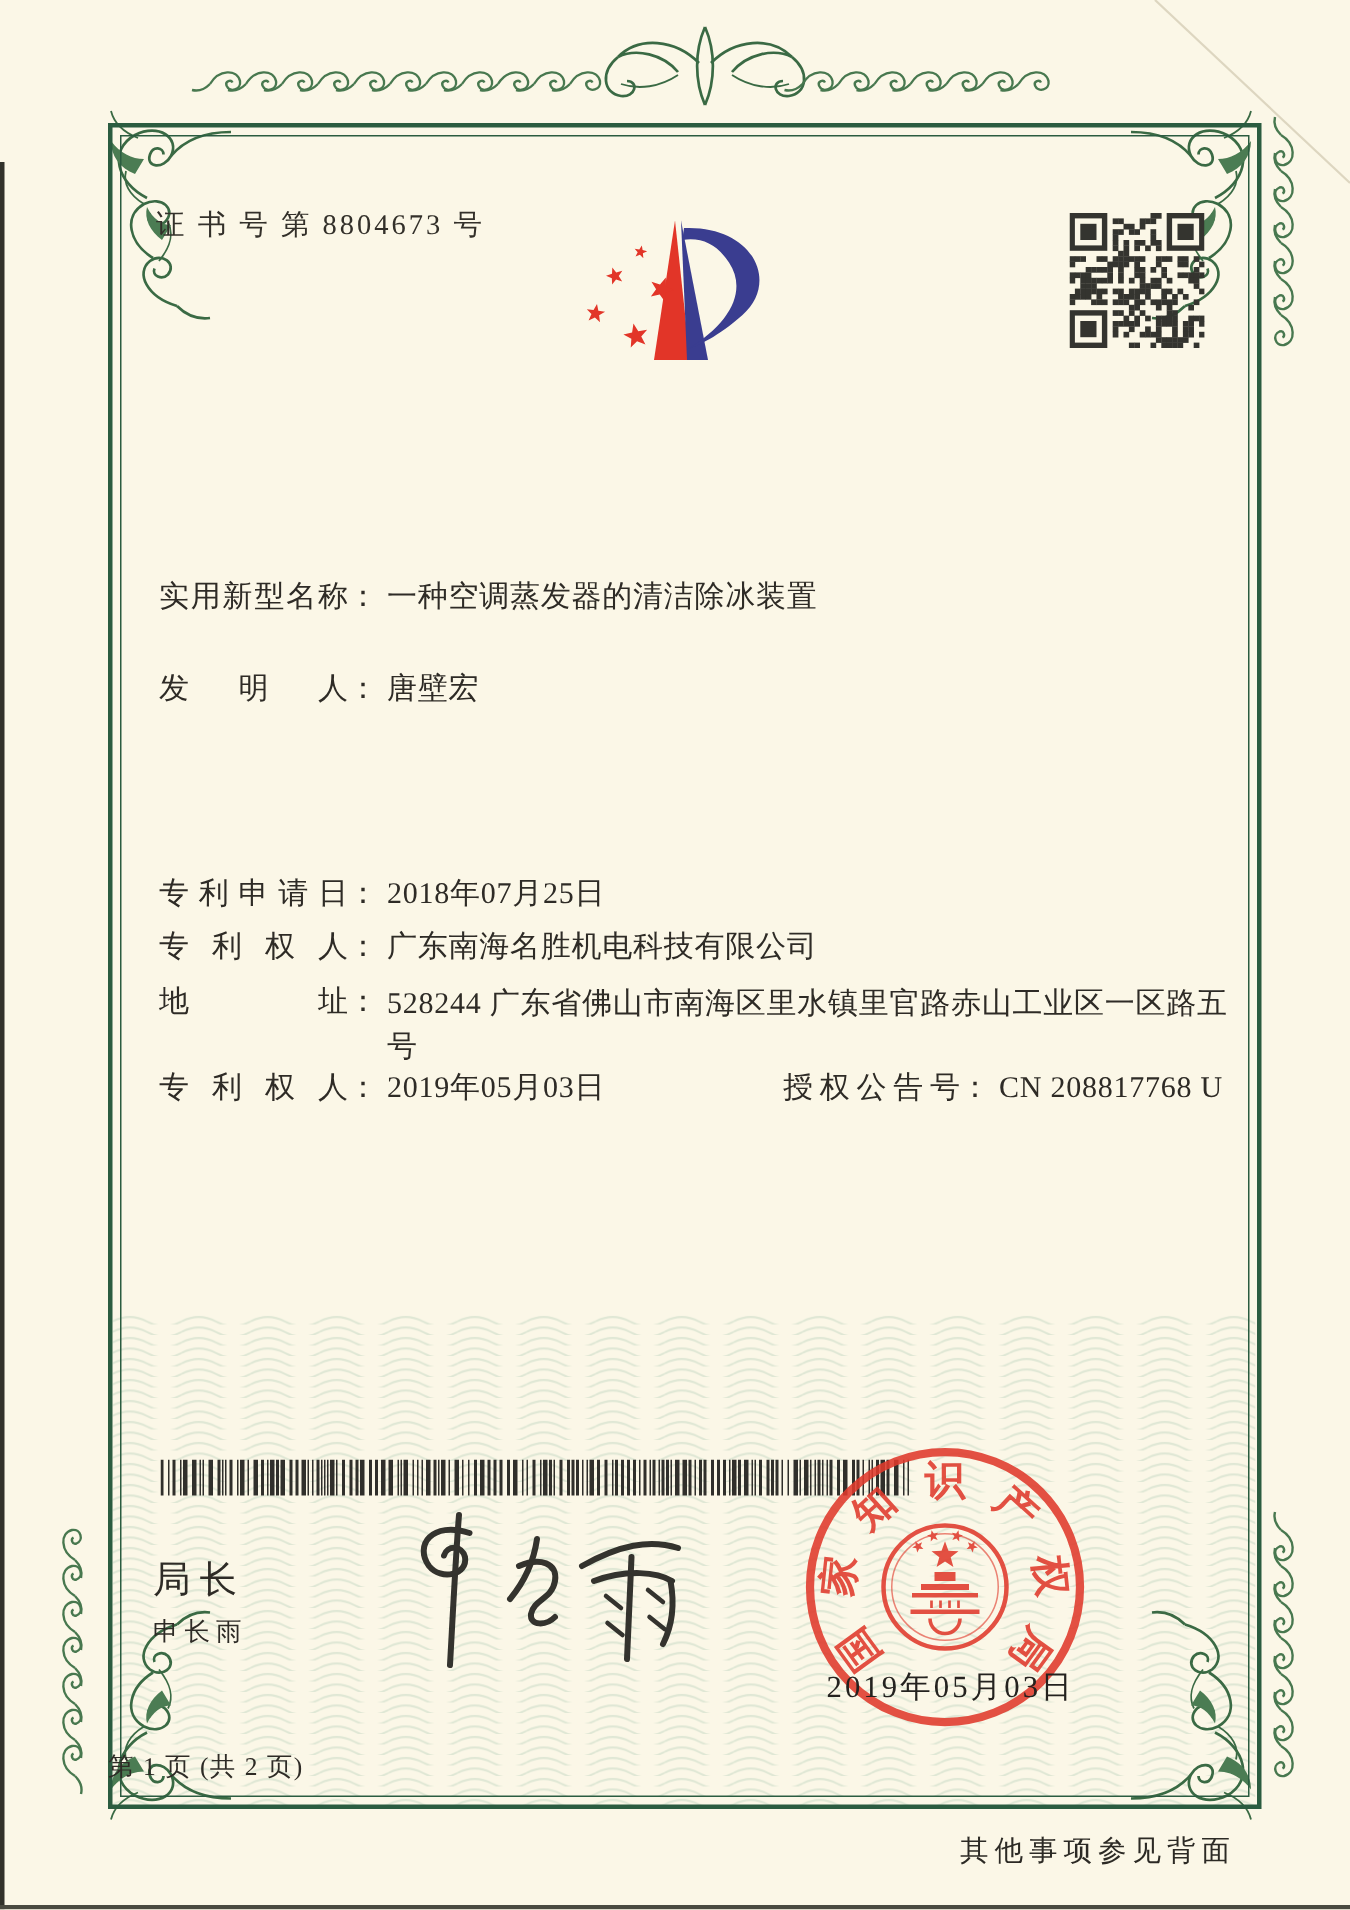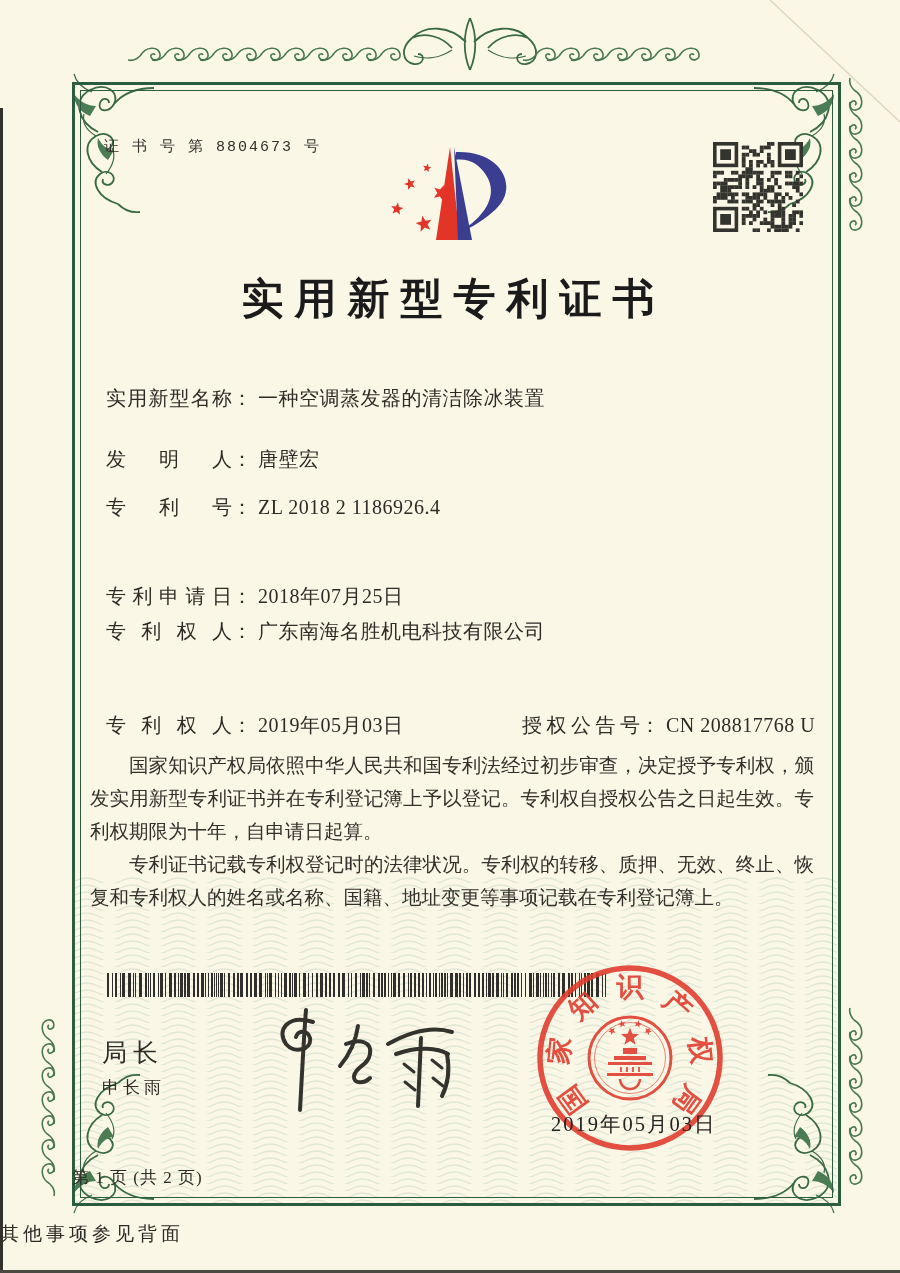--- a/index.html
+++ b/index.html
@@ -17,7 +17,7 @@
   #decor{left:0;top:0;z-index:1;pointer-events:none;}
   .content{z-index:3;}
   
-  .cert-no{left:104px;top:137px;font-size:15px;letter-spacing:2px;color:#33302a;font-family:Liberation Mono, monospace;}
+  .cert-no{left:104px;top:137px;font-size:19px;letter-spacing:2px;color:#33302a;}
   #logo{left:380px;top:135px;}
   #qr{left:713px;top:142px;}
   .page-title{left:72px;top:271px;width:763px;text-align:center;font-size:42px;font-weight:bold;

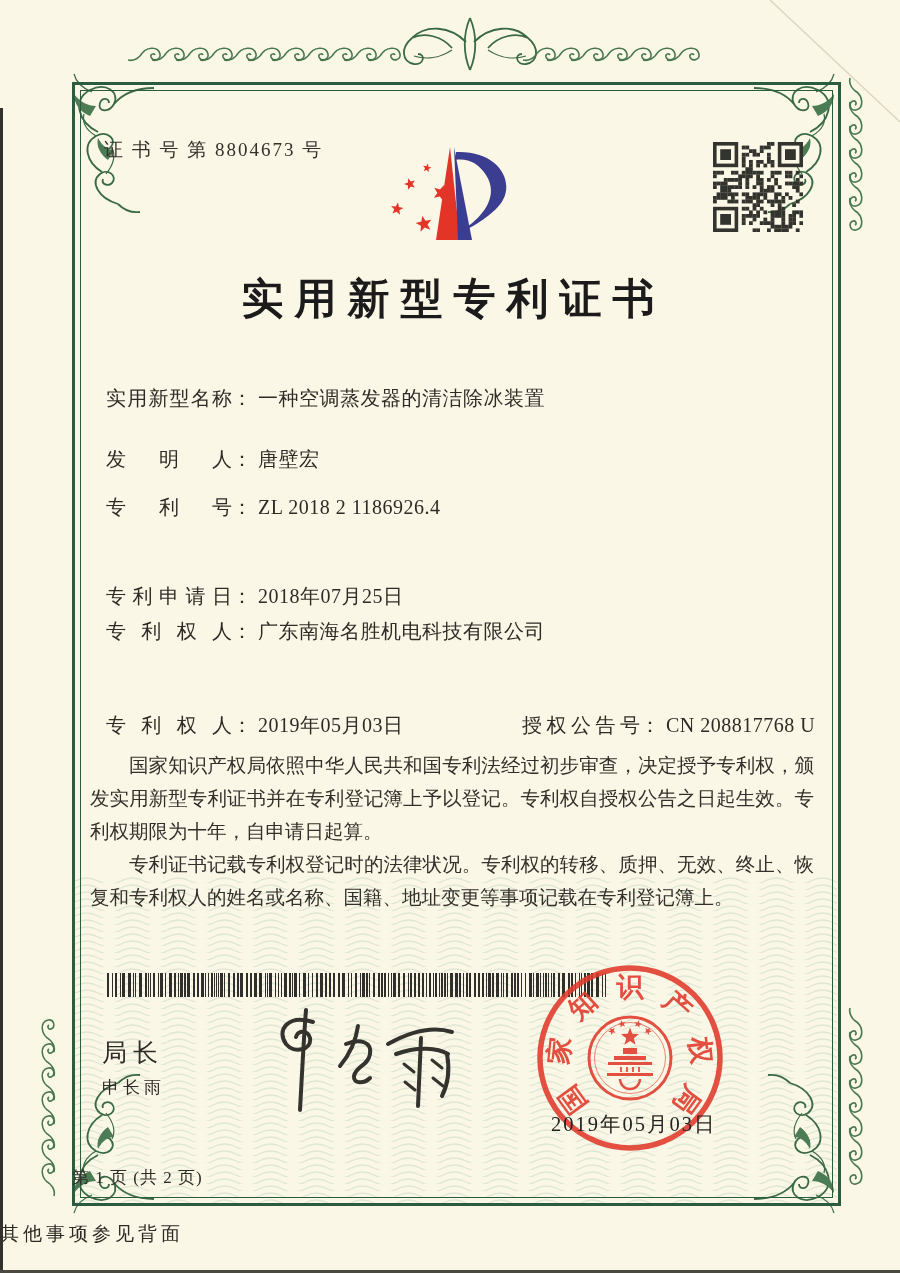--- a/index.html
+++ b/index.html
@@ -382,7 +382,6 @@
       <rect x="7.2" y="72" width="10.8" height="10.8" fill="#34342f"></rect>
     </svg>
 
-  <div class="abs content page-title">实用新型专利证书</div>
 
   <div class="abs content frow f1">
     <span class="flabel">发明人</span><span class="fcolon">：</span><span class="fvalue">唐壁宏</span>

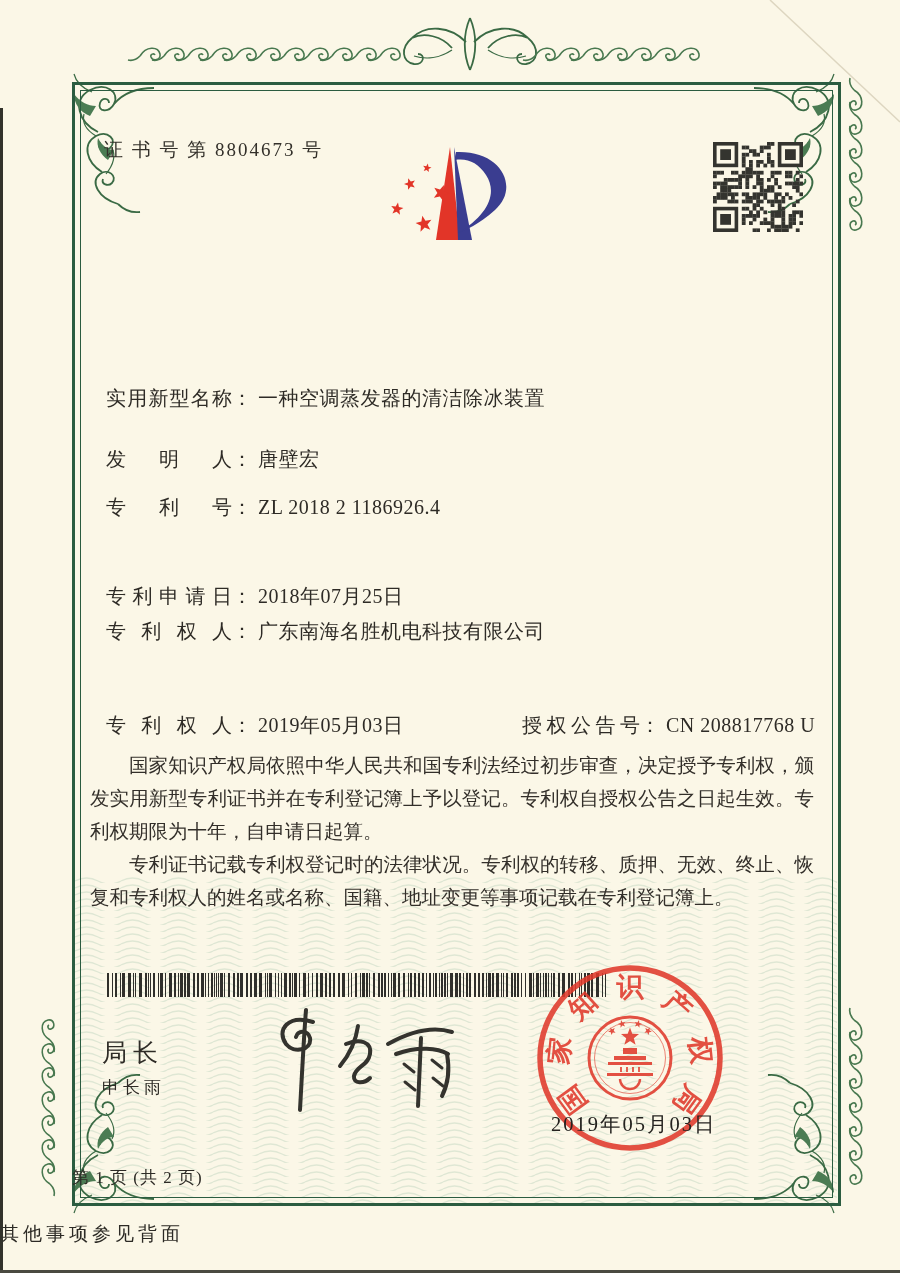--- a/index.html
+++ b/index.html
@@ -389,9 +389,6 @@
   <div class="abs content frow f0">
     <span class="flabel">实用新型名称</span><span class="fcolon">：</span><span class="fvalue">一种空调蒸发器的清洁除冰装置</span>
   </div>
-  <div class="abs content frow f2">
-    <span class="flabel">专利号</span><span class="fcolon">：</span><span class="fvalue">ZL 2018 2 1186926.4</span>
-  </div>
   <div class="abs content frow f3">
     <span class="flabel">专利申请日</span><span class="fcolon">：</span><span class="fvalue">2018年07月25日</span>
   </div>

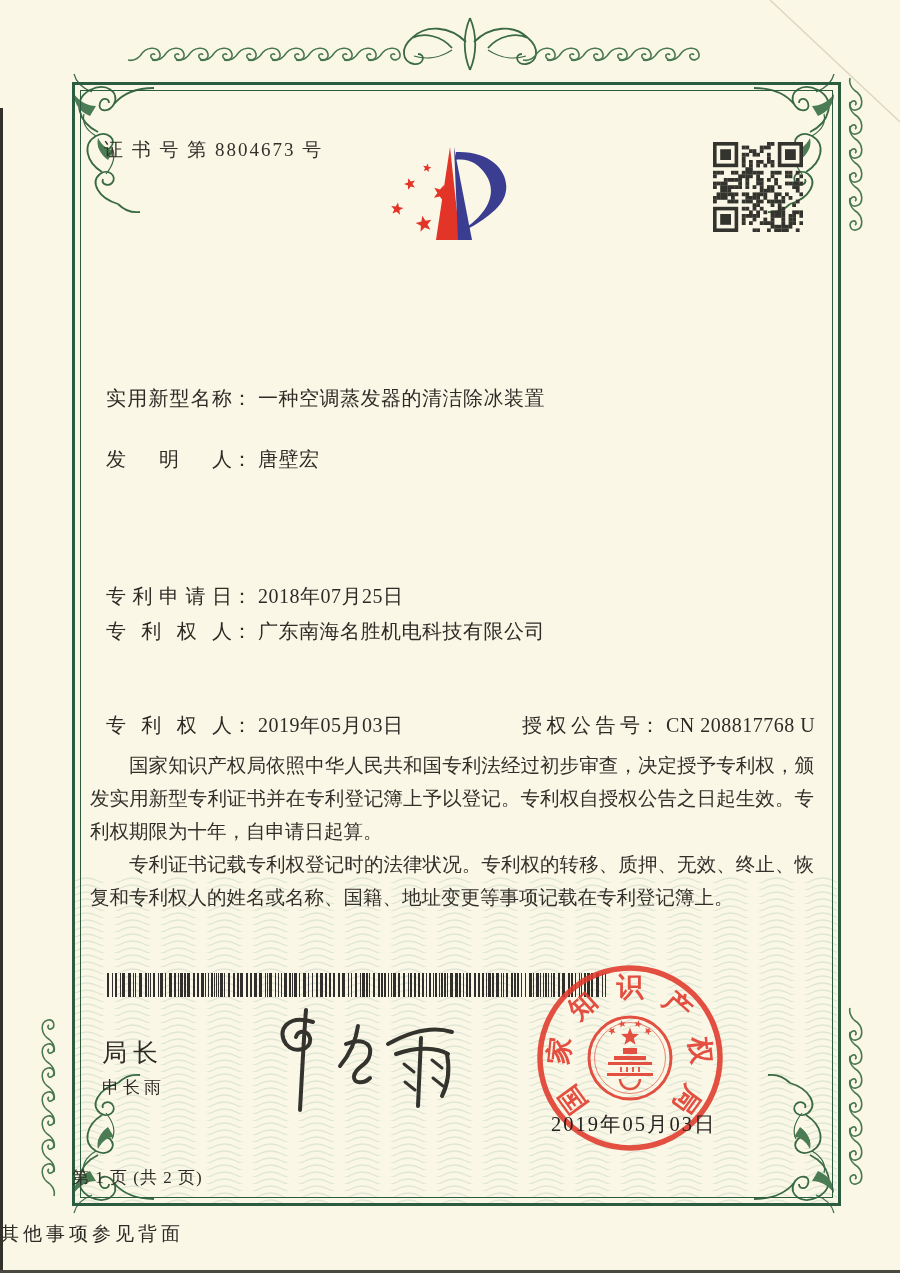--- a/index.html
+++ b/index.html
@@ -395,6 +395,9 @@
   <div class="abs content frow f4">
     <span class="flabel">专利权人</span><span class="fcolon">：</span><span class="fvalue">广东南海名胜机电科技有限公司</span>
   </div>
+  <div class="abs content frow f5">
+    <span class="flabel">地址</span><span class="fcolon">：</span><span class="fvalue wrap">528244 广东省佛山市南海区里水镇里官路赤山工业区一区路五号</span>
+  </div>
   <div class="abs content frow grant" style="width:710px;">
     <span class="flabel">专利权人</span><span class="fcolon">：</span><span class="fvalue">2019年05月03日</span>
     <span class="cell2">

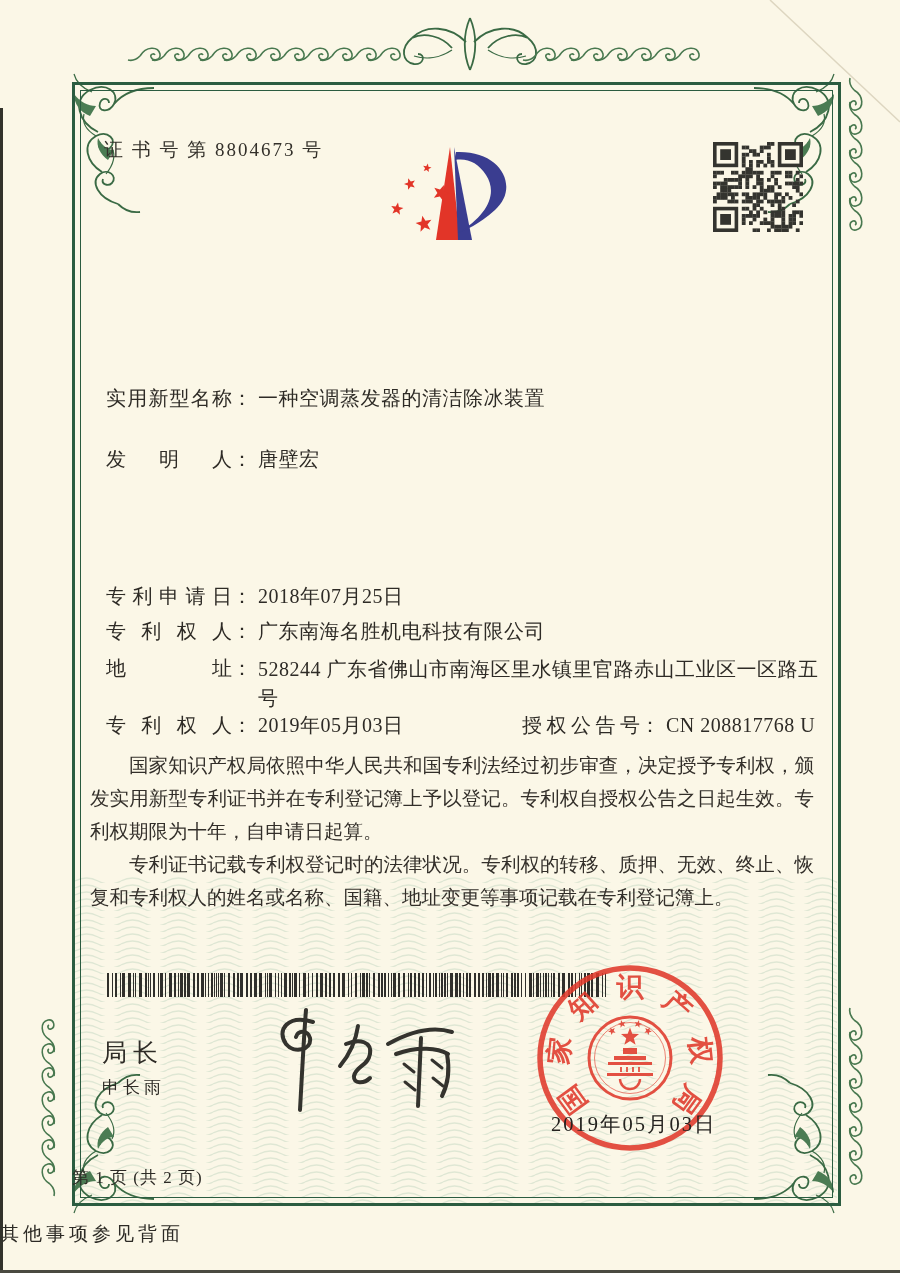--- a/index.html
+++ b/index.html
@@ -405,10 +405,6 @@
     </span>
   </div>
 
-  <div class="abs content paras">
-    <p>国家知识产权局依照中华人民共和国专利法经过初步审查，决定授予专利权，颁发实用新型专利证书并在专利登记簿上予以登记。专利权自授权公告之日起生效。专利权期限为十年，自申请日起算。</p>
-    <p>专利证书记载专利权登记时的法律状况。专利权的转移、质押、无效、终止、恢复和专利权人的姓名或名称、国籍、地址变更等事项记载在专利登记簿上。</p>
-  </div>
 
   <svg id="barcode" class="abs" width="505" height="25">
       <rect x="0" y="0" width="2" height="24" fill="#302f2b"></rect>

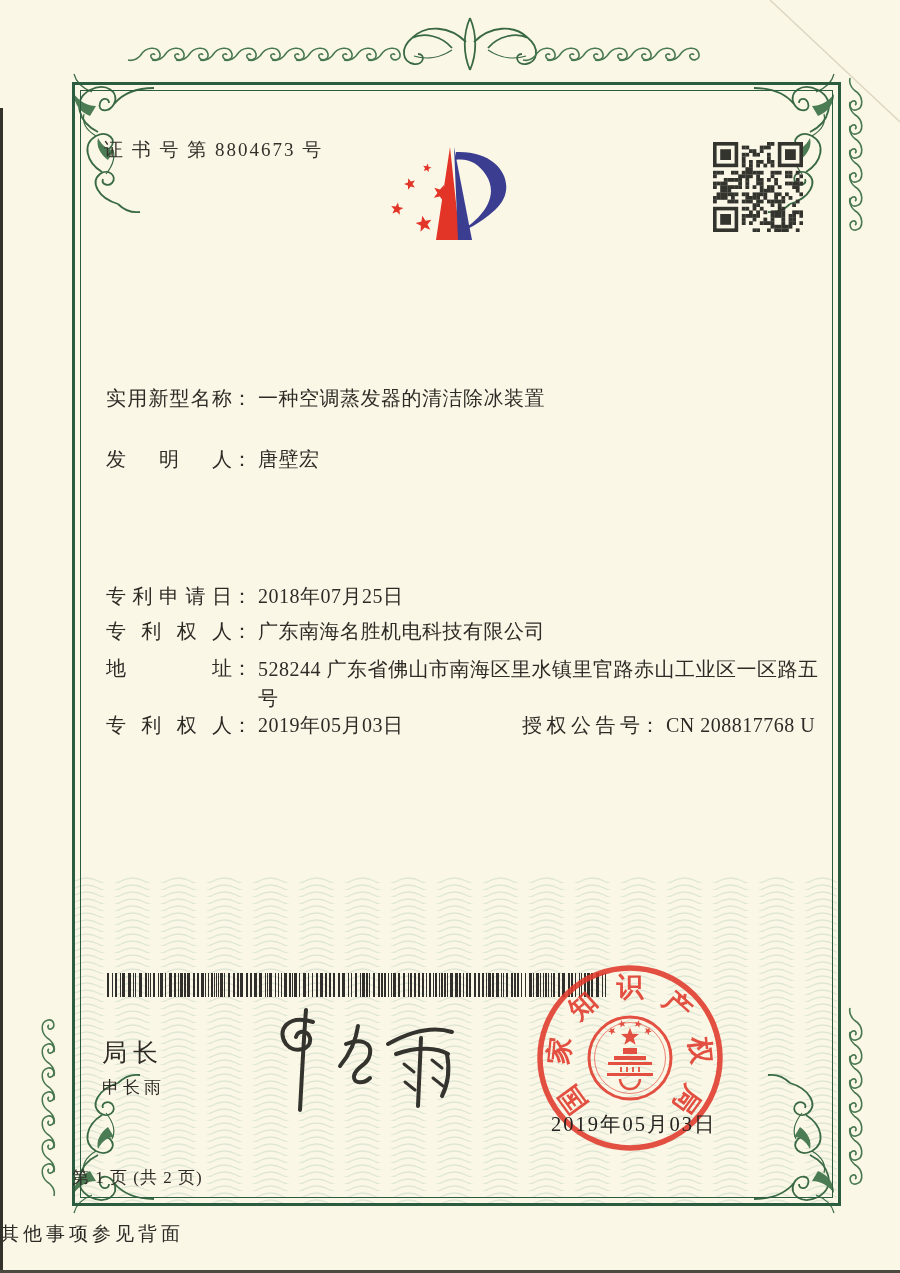--- a/index.html
+++ b/index.html
@@ -43,7 +43,7 @@
   #sealSvg{left:528px;top:956px;z-index:4;opacity:0.88;}
   .seal-date{left:551px;top:1110px;font-size:20.5px;letter-spacing:2px;color:#24221f;z-index:5;}
   .page-info{left:72px;top:1166px;width:763px;font-size:17px;letter-spacing:1px;}
-  .footer-note{left:0;top:1221px;width:824px;text-align:left;font-size:19px;letter-spacing:4px;color:#2c2a25;}
+  .footer-note{left:0;top:1221px;width:824px;text-align:right;font-size:19px;letter-spacing:4px;color:#2c2a25;}
   .sealch{font-size:27px;font-weight:bold;fill:#e03a2c;font-family:"Liberation Serif","DejaVu Serif",serif;}
 </style>
 </head>

